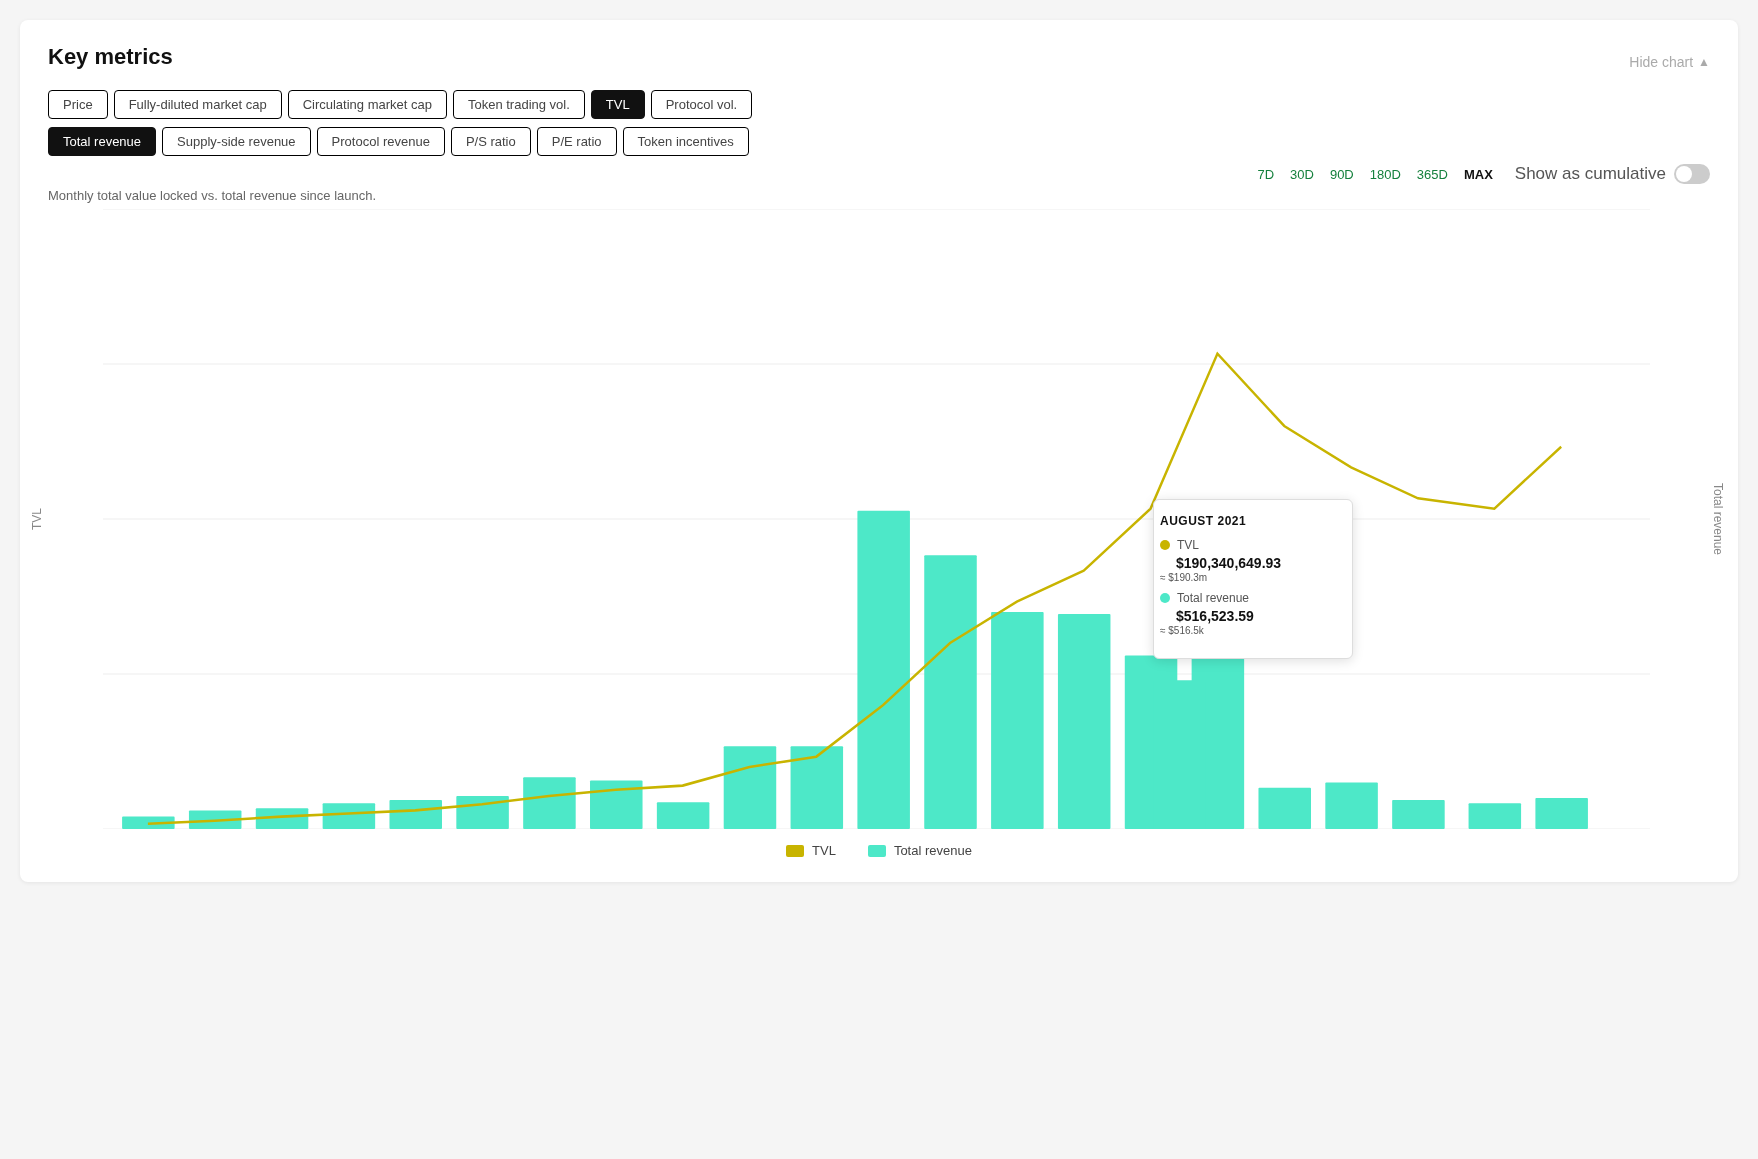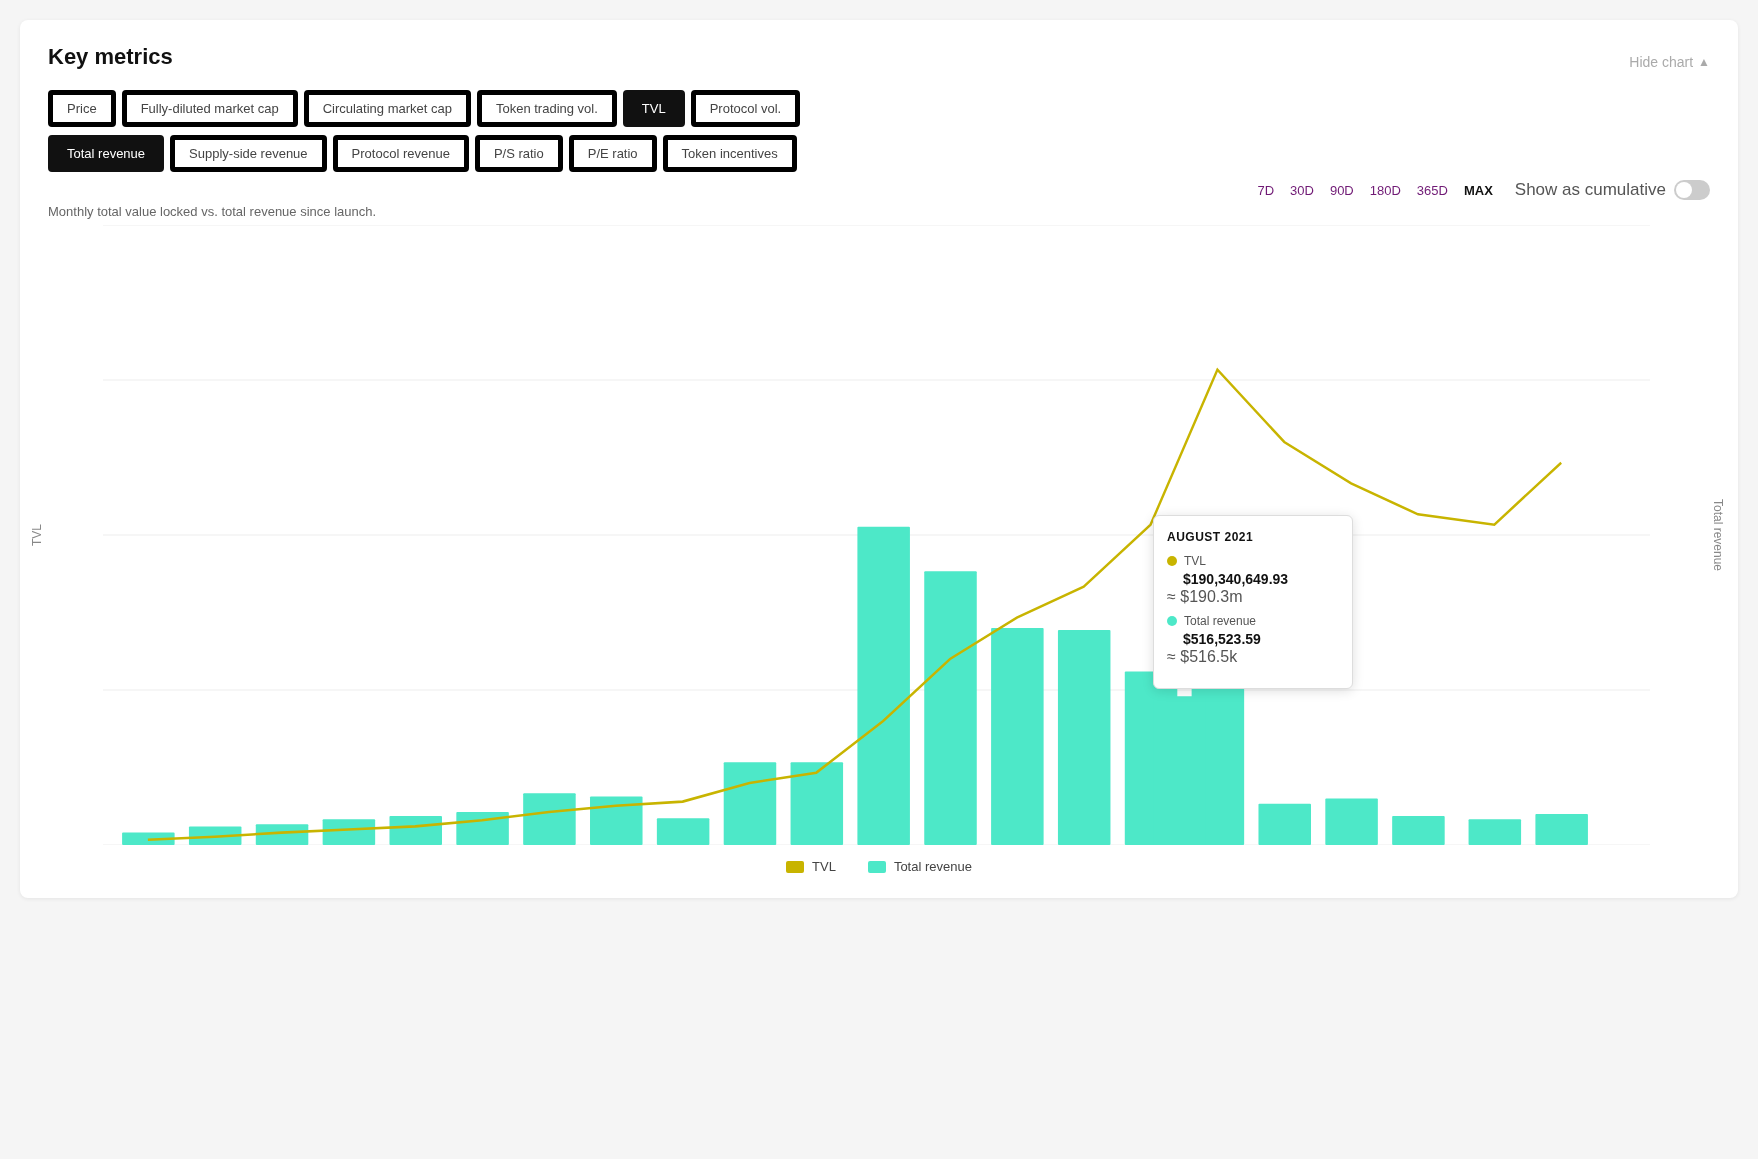--- a/index.html
+++ b/index.html
@@ -45,7 +45,7 @@
     }
     .tab-btn {
       padding: 6px 14px;
-      border: 5px solid #000000;
+      border: 1px solid #000000;
       background: #fff;
       border-radius: 4px;
       font-size: 13px;

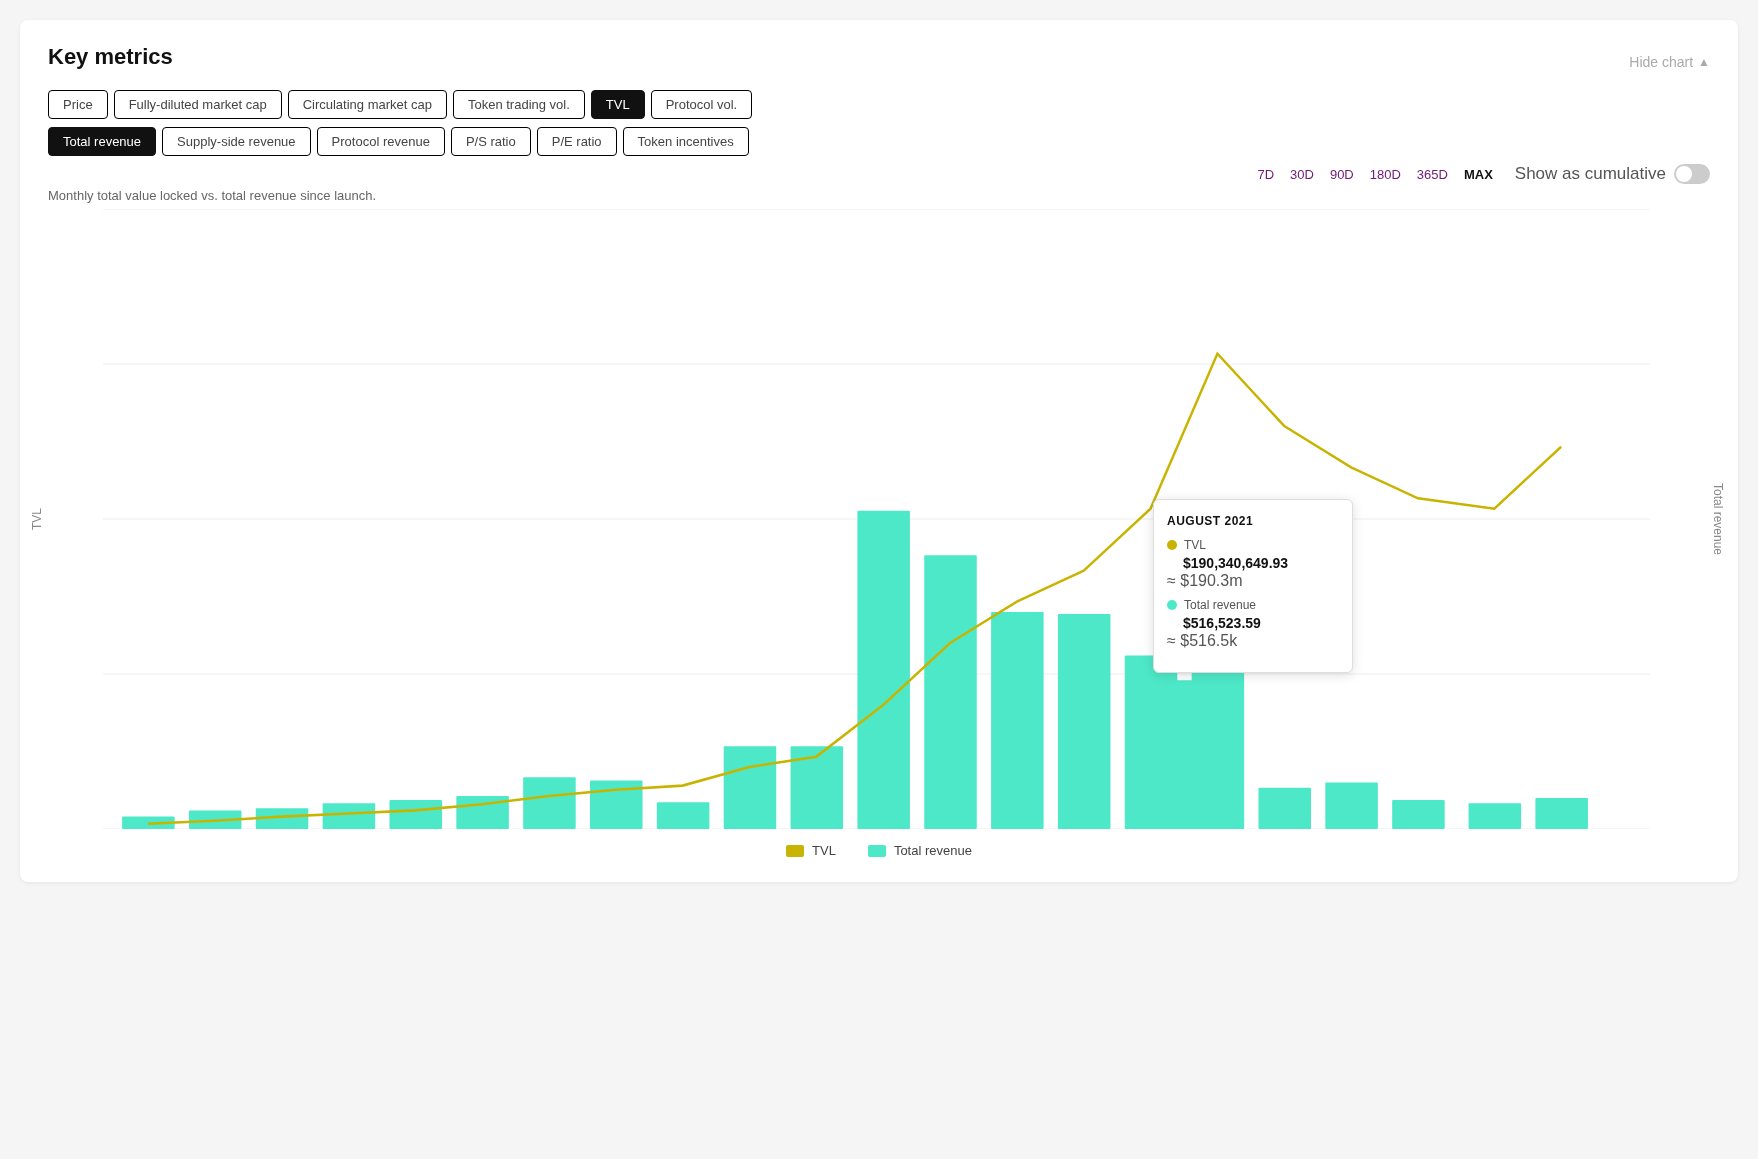--- a/index.html
+++ b/index.html
@@ -72,7 +72,7 @@
     }
     .range-btn {
       font-size: 13px;
-      color: #701a75;
+      color: #15803d;
       cursor: pointer;
       padding: 2px 4px;
       border: none;

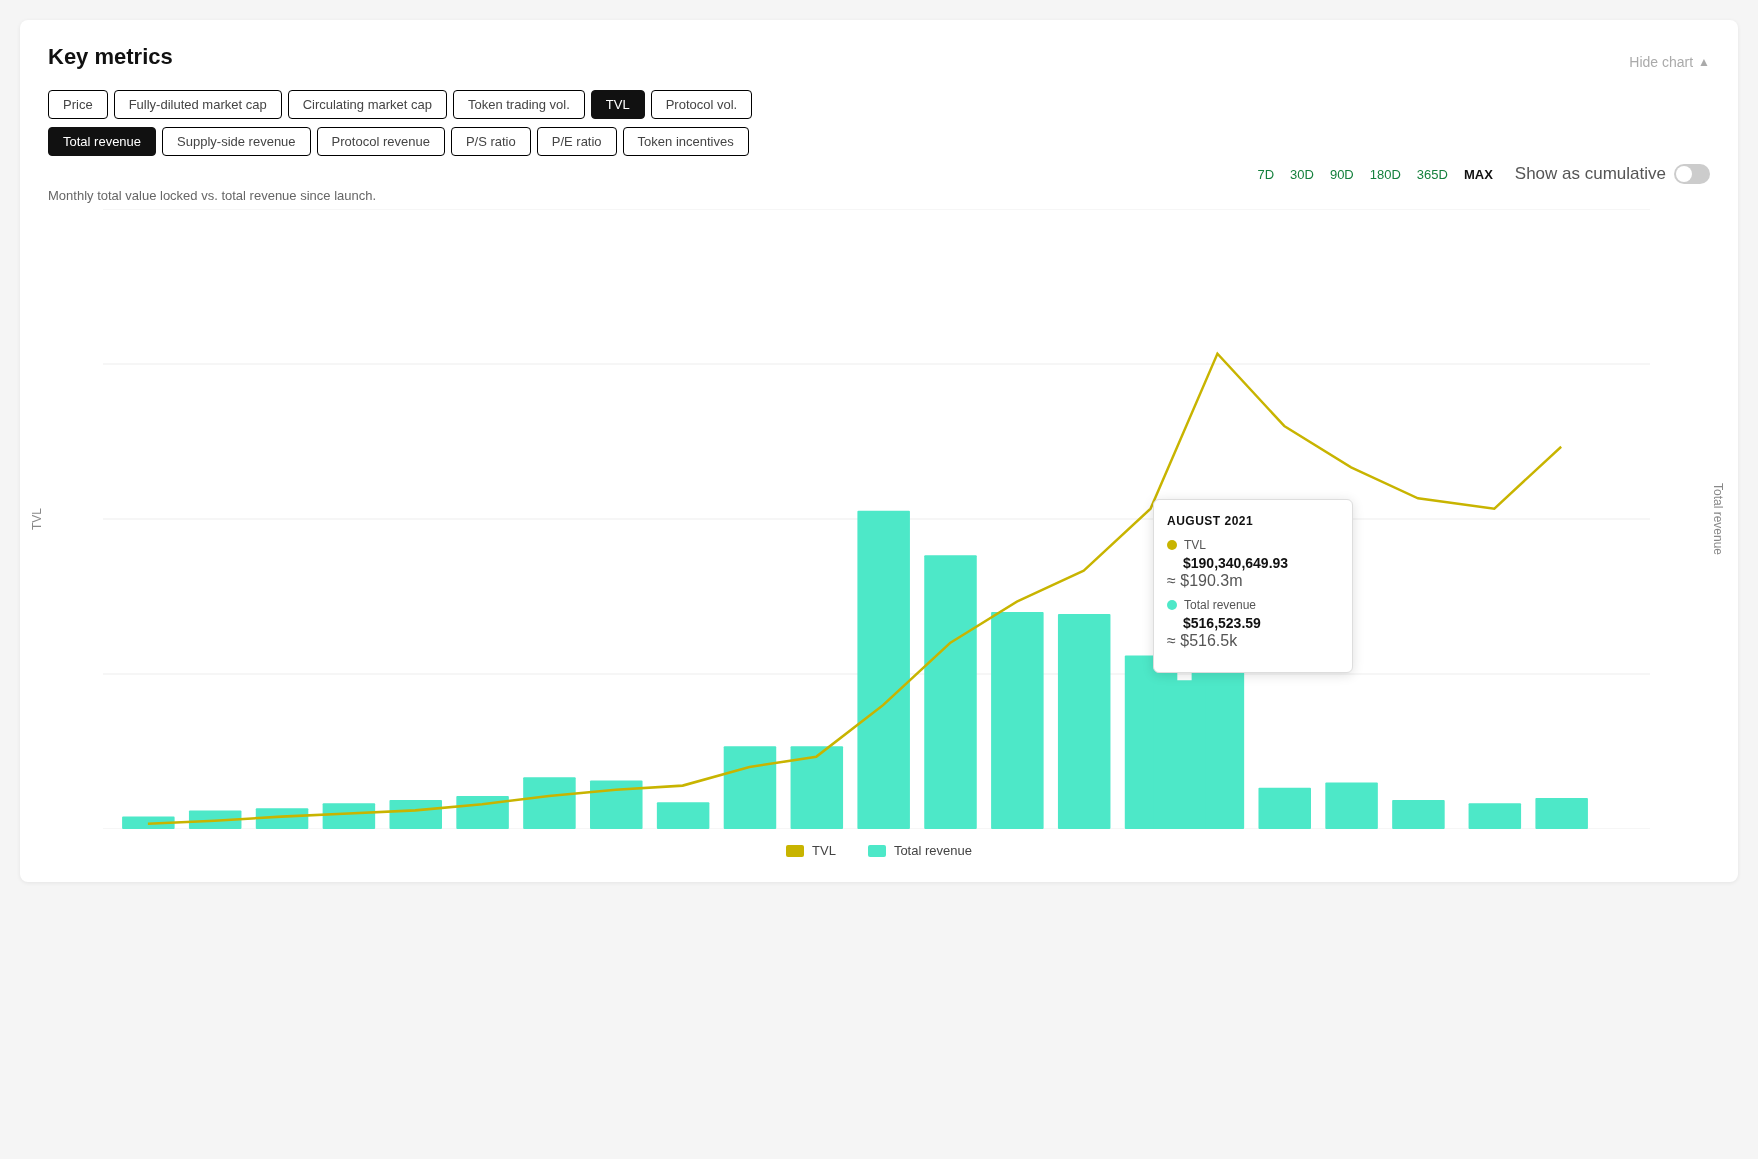--- a/index.html
+++ b/index.html
@@ -157,7 +157,7 @@
       background: #fff;
       border: 1px solid #ddd;
       border-radius: 6px;
-      padding: 14px 13px;
+      padding: 14px 6px;
       box-shadow: 0 2px 12px rgba(0,0,0,0.13);
       min-width: 200px;
       font-size: 13px;

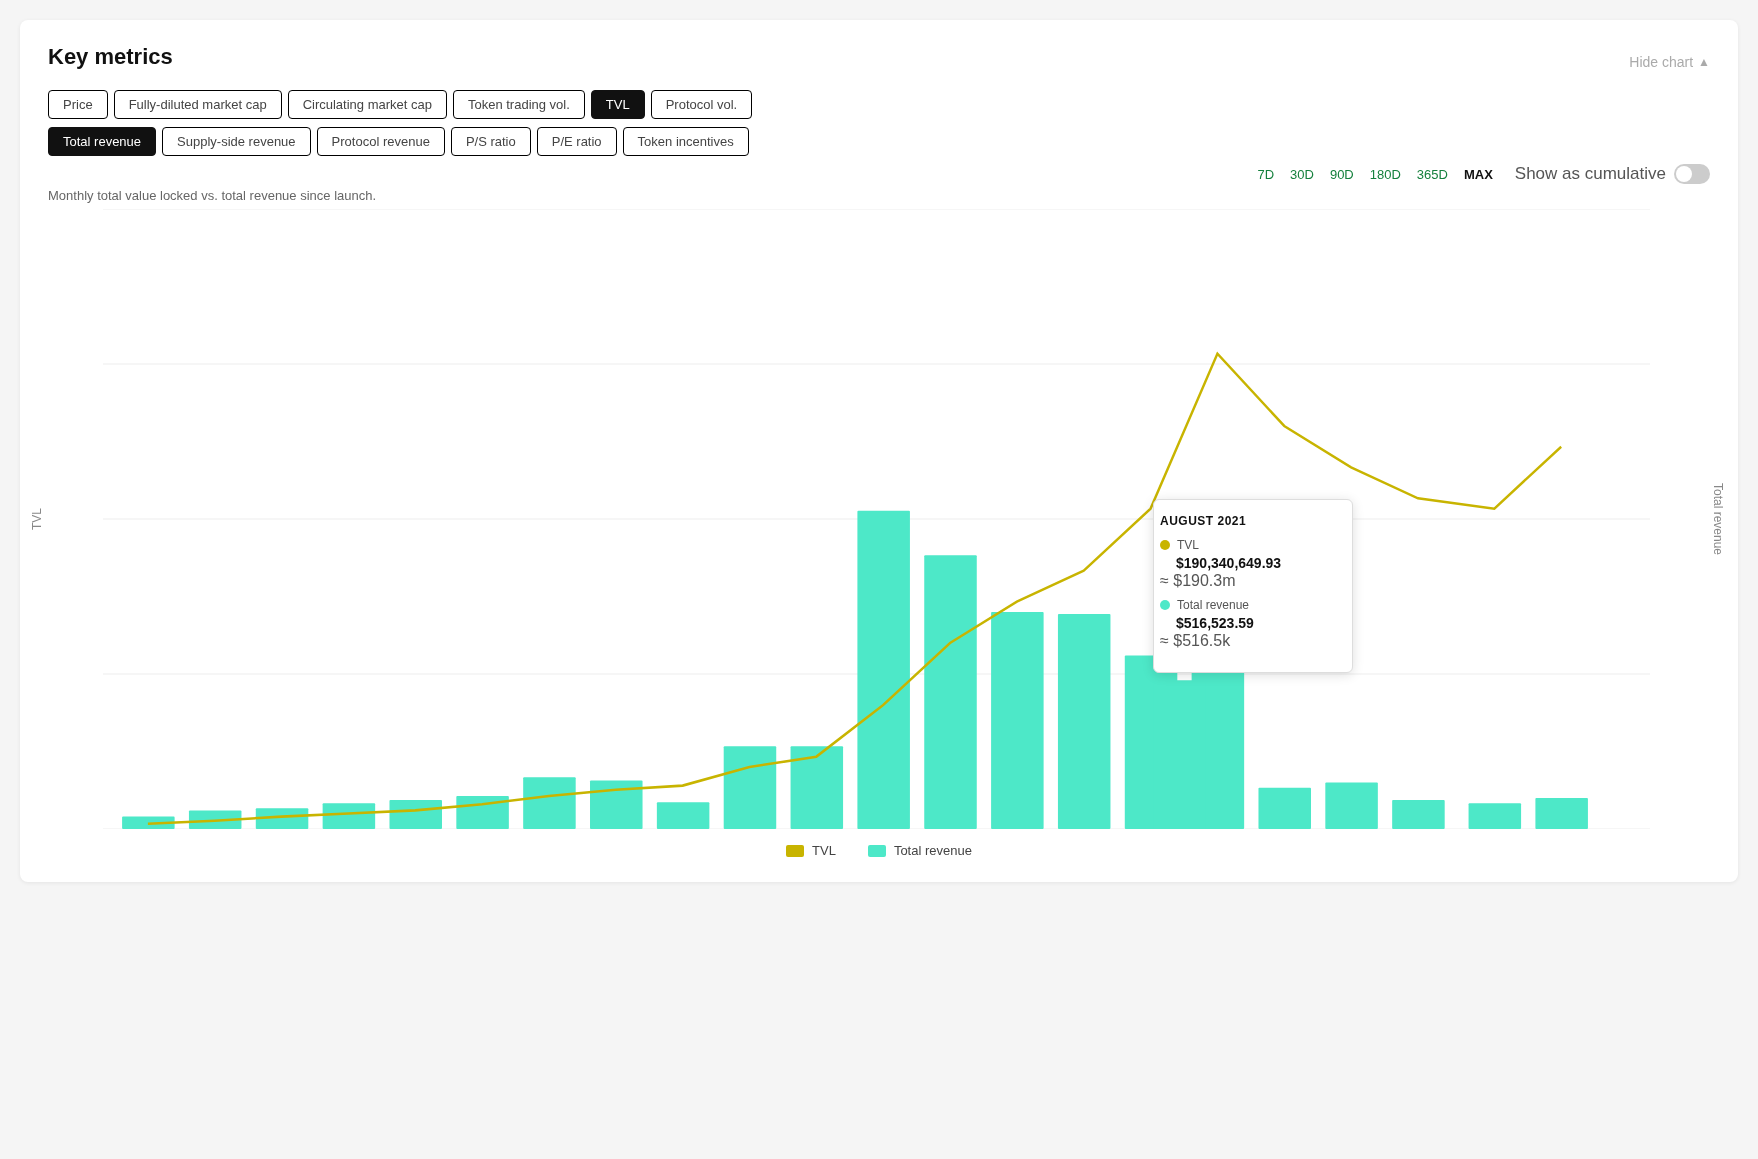--- a/index.html
+++ b/index.html
@@ -197,7 +197,7 @@
       margin-left: 16px;
     }
     .tooltip-approx {
-      font-size: 16px;
+      font-size: 10px;
       color: #555;
     }
     .legend-row {

